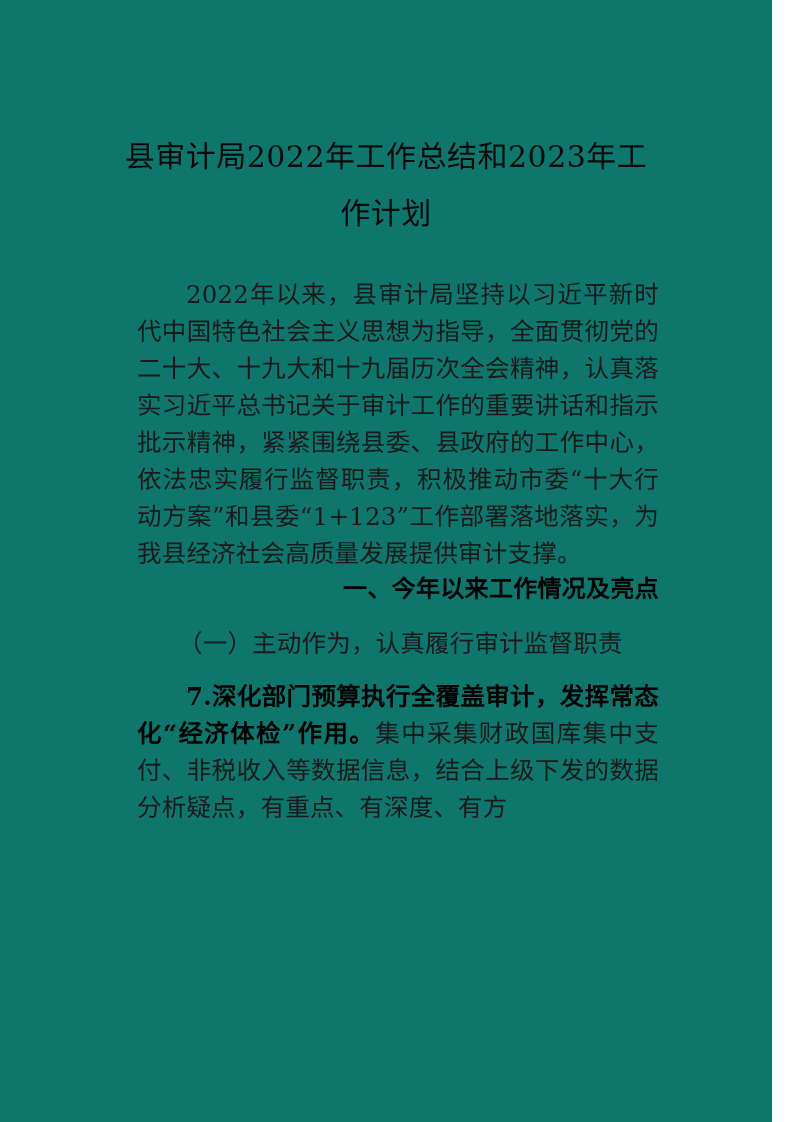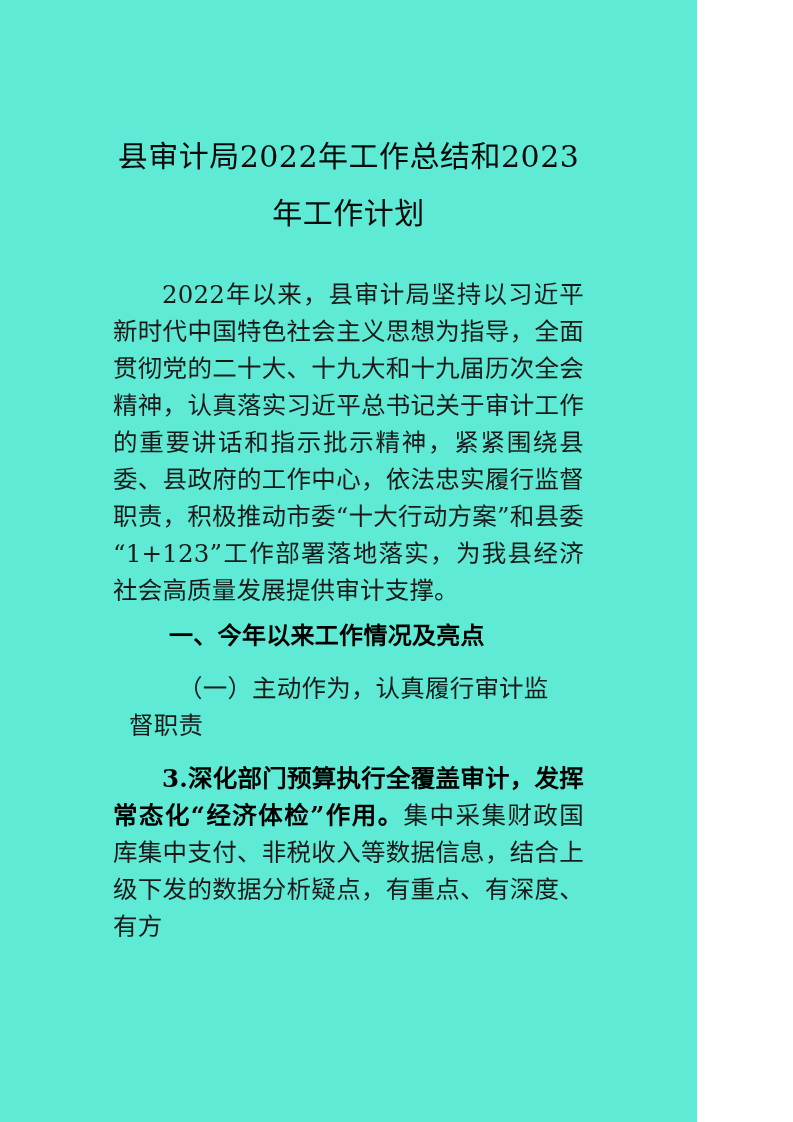--- a/index.html
+++ b/index.html
@@ -18,9 +18,9 @@
   }
   .page {
     position: relative;
-    width: 697px;
+    width: 772px;
     height: 1122px;
-    background: #5eead4;
+    background: #0f766e;
     box-sizing: border-box;
     padding: 0 113px;
   }

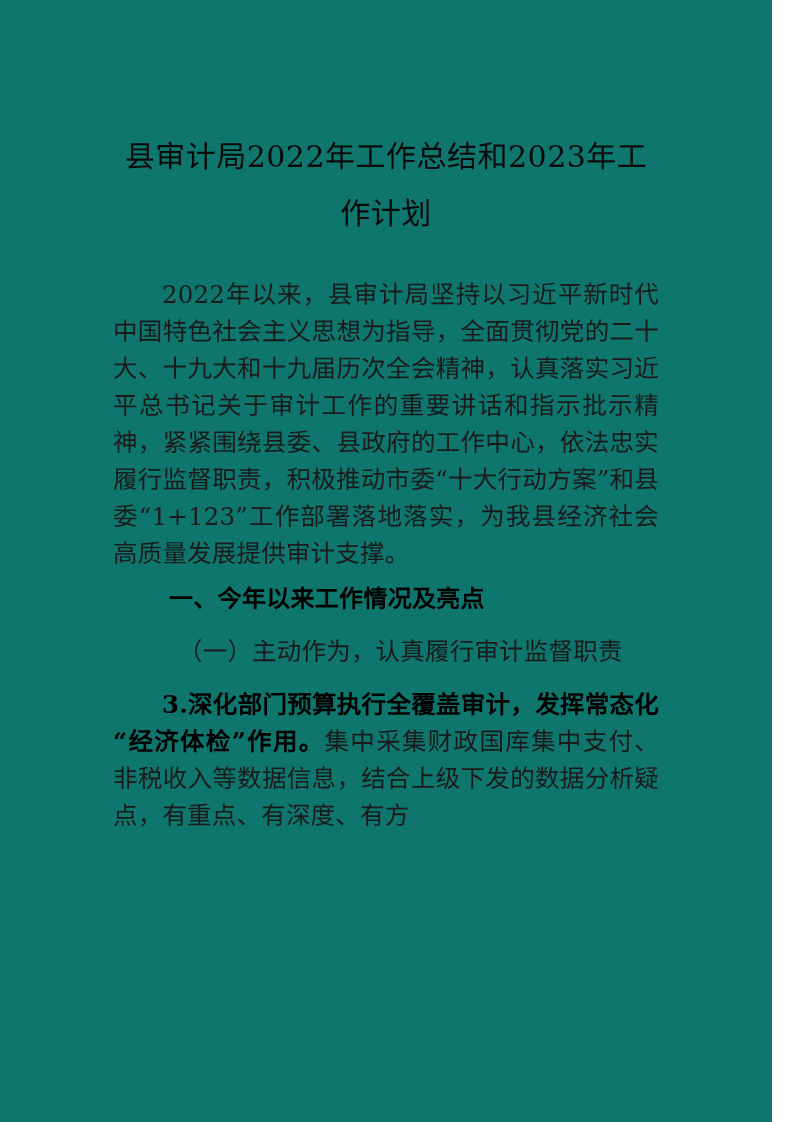--- a/index.html
+++ b/index.html
@@ -53,6 +53,7 @@
   }
   p.indent {
     text-indent: 2em;
+    margin-left: 24px;
   }
   
   p.heading-1 {

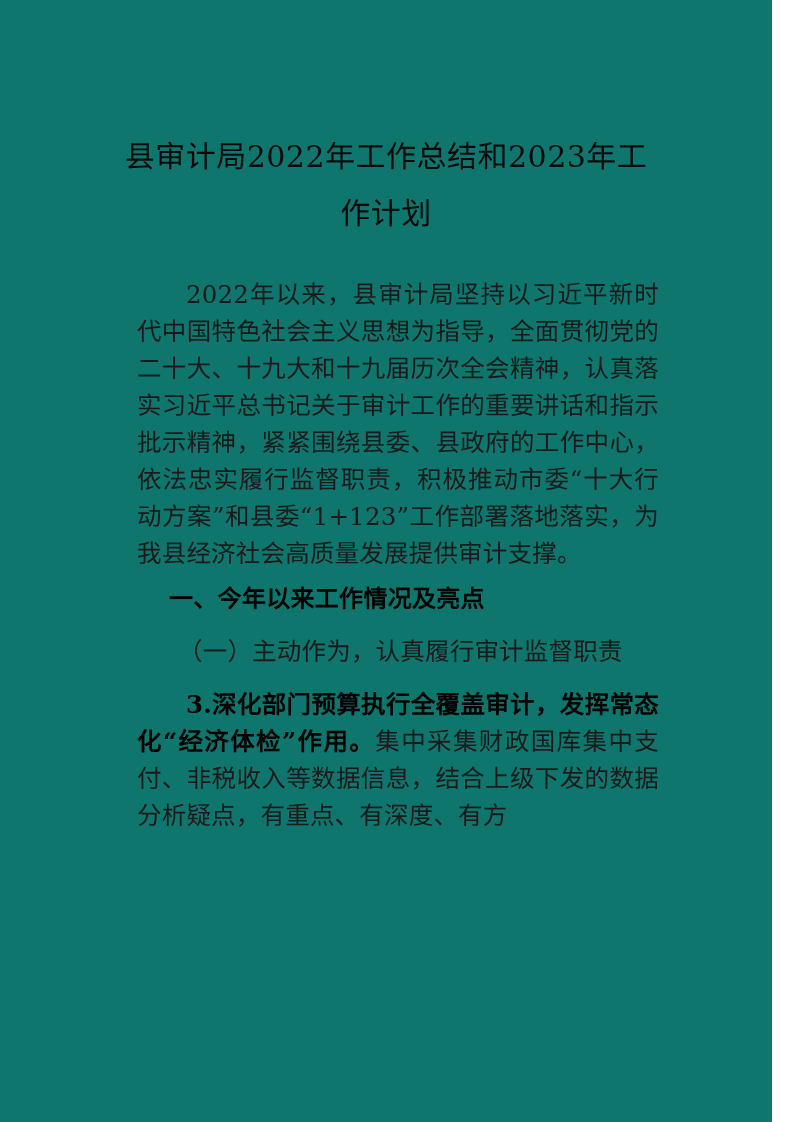--- a/index.html
+++ b/index.html
@@ -57,14 +57,15 @@
   }
   
   p.heading-1 {
-    margin: 8px;
-    font-family: Liberation Sans, sans-serif;
+    margin: 0;
+    font-family: Liberation Mono, monospace;
     font-size: 24px;
     font-weight: 700;
     line-height: 37px;
     text-indent: 2em;
     letter-spacing: 0.3px;
     color: #000000;
+    text-align: right;
   }
   
   p.heading-2 {

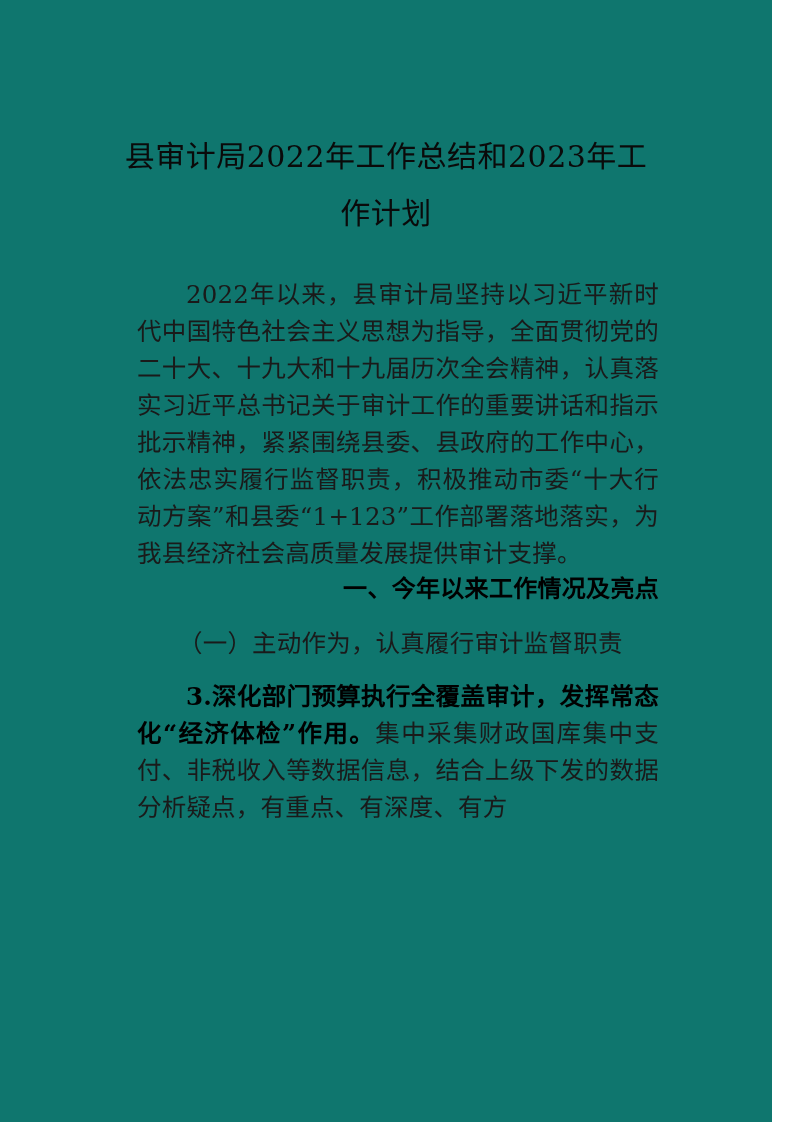--- a/index.html
+++ b/index.html
@@ -99,7 +99,7 @@
     <p class="heading-2">（一）主动作为，认真履行审计监督职责</p>
 
 
-    <p class="para indent"><span class="lead">3.深化部门预算执行全覆盖审计，发挥常态化“经济体检”作用。</span><span>集中采集财政国库集中支付、非税收入等数据信息，结合上级下发的数据分析疑点，有重点、有深度、有方</span></p>
+    <p class="para indent"><span class="lead">7.深化部门预算执行全覆盖审计，发挥常态化“经济体检”作用。</span><span>集中采集财政国库集中支付、非税收入等数据信息，结合上级下发的数据分析疑点，有重点、有深度、有方</span></p>
 
   </div>
 </div>

